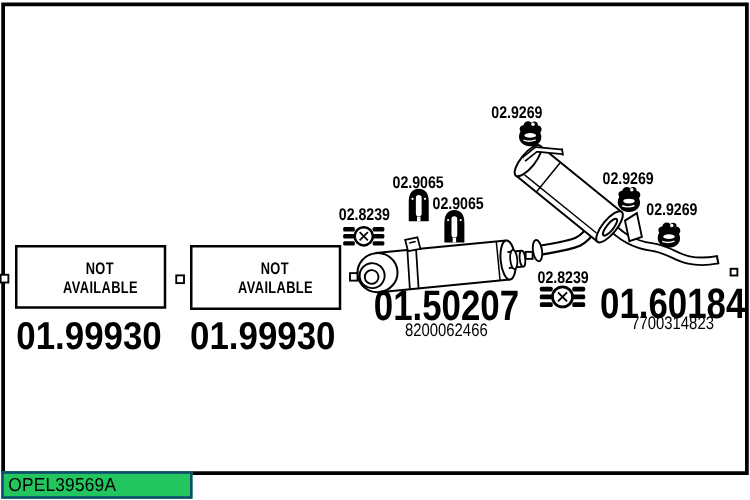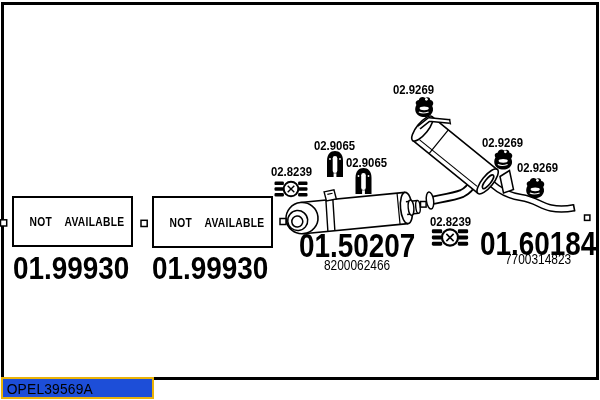--- a/index.html
+++ b/index.html
@@ -22,7 +22,7 @@
   }
   .na-box {
     position:absolute; border:2.5px solid #000; background:#fff;
-    display:flex; flex-direction:row; align-items:center; justify-content:center;padding-left:15px;
+    display:flex; flex-direction:column; align-items:center; justify-content:center;padding-left:15px;
   }
   #na1 { left:12px;  top:196px; width:121px; height:51px; }
   #na2 { left:152px; top:196px; width:121px; height:52px; }

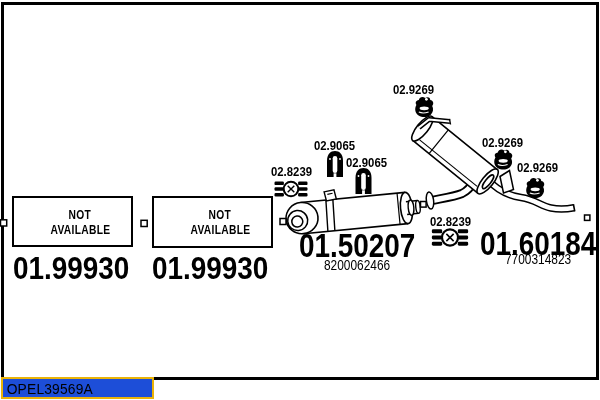--- a/index.html
+++ b/index.html
@@ -14,7 +14,7 @@
   }
   .code-box {
     position:absolute; left:1px; top:377px; width:153px; height:22px;
-    border:2px solid #eab308; background:#1d4ed8; display:flex; align-items:center; z-index:5;
+    border:2px solid #0c4a6e; background:#22c55e; display:flex; align-items:center; z-index:5;
   }
   .code-box span {
     font-size:15px; letter-spacing:.2px; padding-left:4px;

